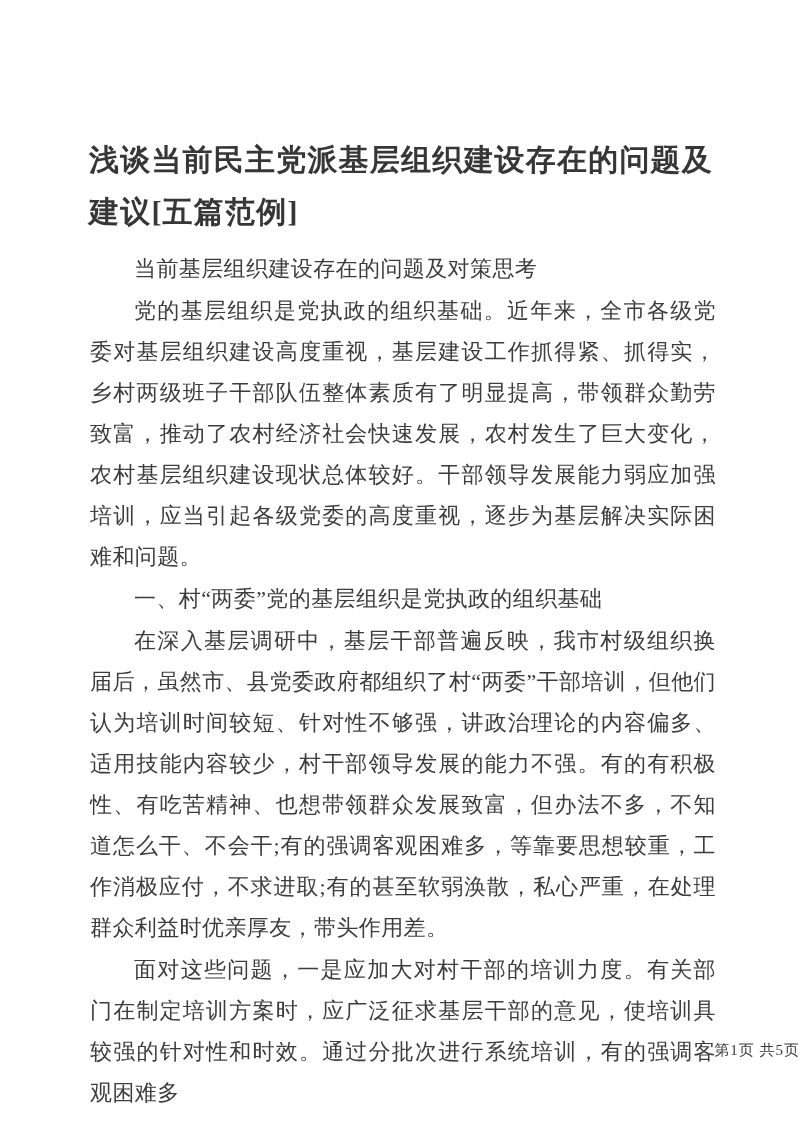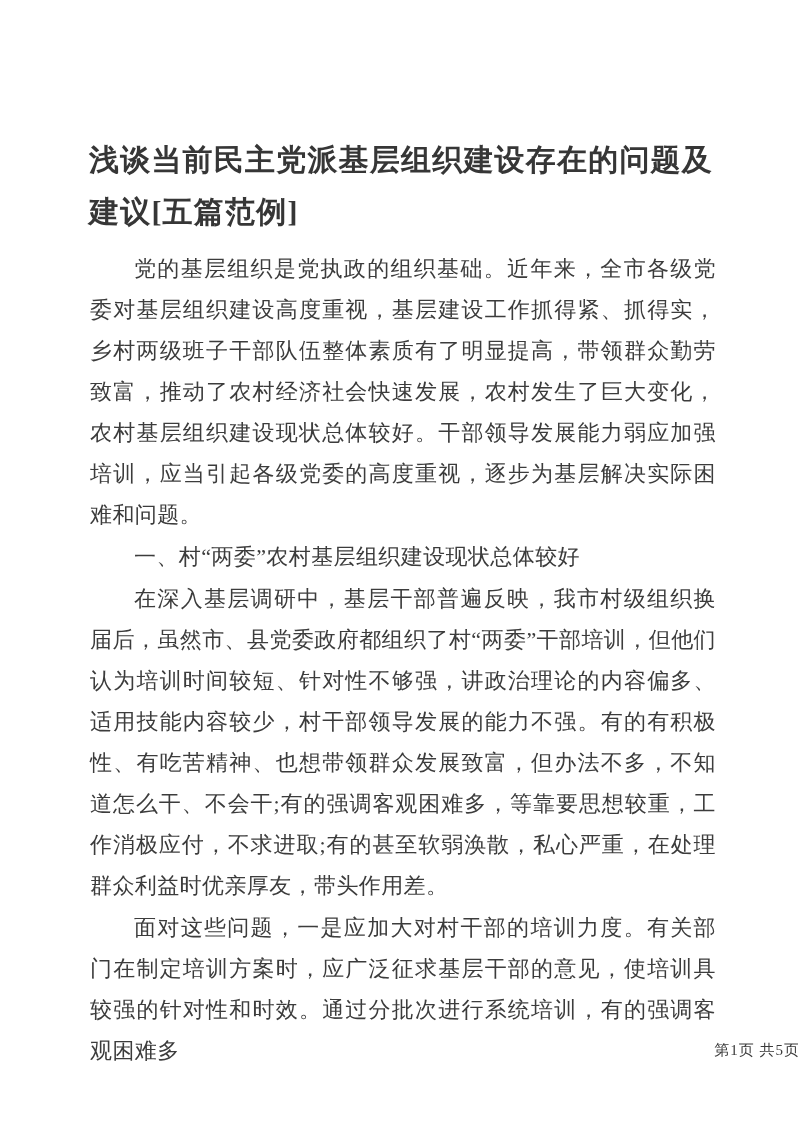--- a/index.html
+++ b/index.html
@@ -60,6 +60,7 @@
   <div class="content">
     <h1 class="doc-title">浅谈当前民主党派基层组织建设存在的问题及建议[五篇范例]</h1>
     <div class="doc-body">
+      <p>当前基层组织建设存在的问题及对策思考</p>
       <p>党的基层组织是党执政的组织基础。近年来，全市各级党委对基层组织建设高度重视，基层建设工作抓得紧、抓得实，乡村两级班子干部队伍整体素质有了明显提高，带领群众勤劳致富，推动了农村经济社会快速发展，农村发生了巨大变化，农村基层组织建设现状总体较好。干部领导发展能力弱应加强培训，应当引起各级党委的高度重视，逐步为基层解决实际困难和问题。</p>
       <p>一、村“两委”农村基层组织建设现状总体较好</p>
       <p>在深入基层调研中，基层干部普遍反映，我市村级组织换届后，虽然市、县党委政府都组织了村“两委”干部培训，但他们认为培训时间较短、针对性不够强，讲政治理论的内容偏多、适用技能内容较少，村干部领导发展的能力不强。有的有积极性、有吃苦精神、也想带领群众发展致富，但办法不多，不知道怎么干、不会干;有的强调客观困难多，等靠要思想较重，工作消极应付，不求进取;有的甚至软弱涣散，私心严重，在处理群众利益时优亲厚友，带头作用差。</p>

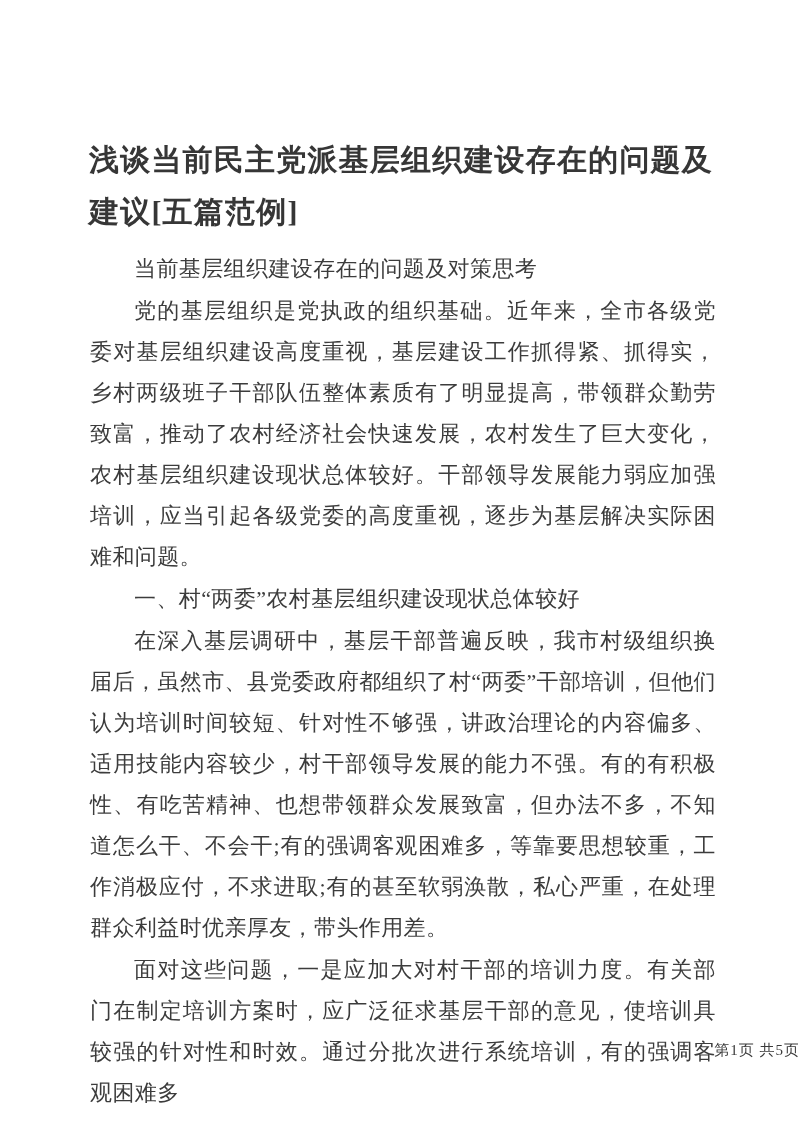--- a/index.html
+++ b/index.html
@@ -62,7 +62,7 @@
     <div class="doc-body">
       <p>当前基层组织建设存在的问题及对策思考</p>
       <p>党的基层组织是党执政的组织基础。近年来，全市各级党委对基层组织建设高度重视，基层建设工作抓得紧、抓得实，乡村两级班子干部队伍整体素质有了明显提高，带领群众勤劳致富，推动了农村经济社会快速发展，农村发生了巨大变化，农村基层组织建设现状总体较好。干部领导发展能力弱应加强培训，应当引起各级党委的高度重视，逐步为基层解决实际困难和问题。</p>
-      <p>一、村“两委”农村基层组织建设现状总体较好</p>
+      <p>一、村“两委”党的基层组织是党执政的组织基础</p>
       <p>在深入基层调研中，基层干部普遍反映，我市村级组织换届后，虽然市、县党委政府都组织了村“两委”干部培训，但他们认为培训时间较短、针对性不够强，讲政治理论的内容偏多、适用技能内容较少，村干部领导发展的能力不强。有的有积极性、有吃苦精神、也想带领群众发展致富，但办法不多，不知道怎么干、不会干;有的强调客观困难多，等靠要思想较重，工作消极应付，不求进取;有的甚至软弱涣散，私心严重，在处理群众利益时优亲厚友，带头作用差。</p>
       <p>面对这些问题，一是应加大对村干部的培训力度。有关部门在制定培训方案时，应广泛征求基层干部的意见，使培训具较强的针对性和时效。通过分批次进行系统培训，有的强调客观困难多</p>
     </div>

